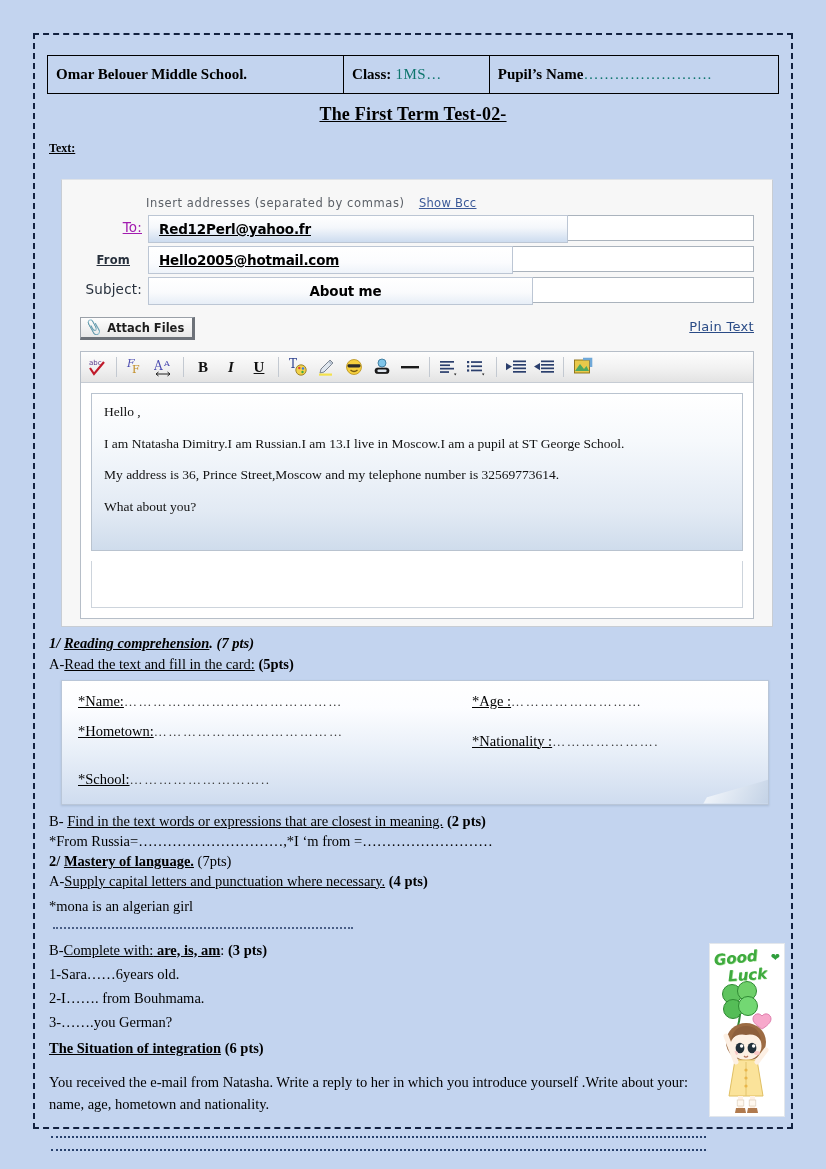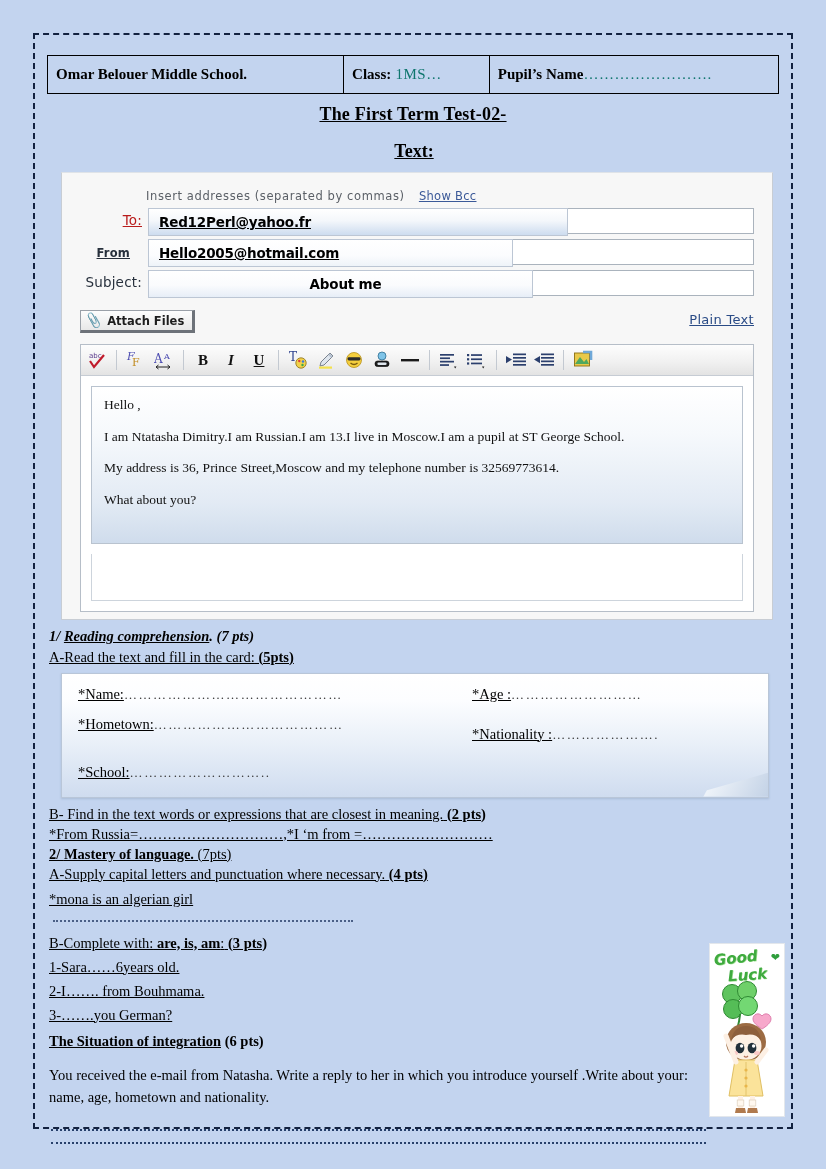--- a/index.html
+++ b/index.html
@@ -60,11 +60,10 @@
   }
 
   .label-text {
-    font-size: 18px;
+    font-size: 12px;
     font-weight: bold;
     text-decoration: underline;
-    margin: 16px 0 10px 2px;
-    text-align: center;
+    margin: 16px 0 23px 2px;
   }
 
   

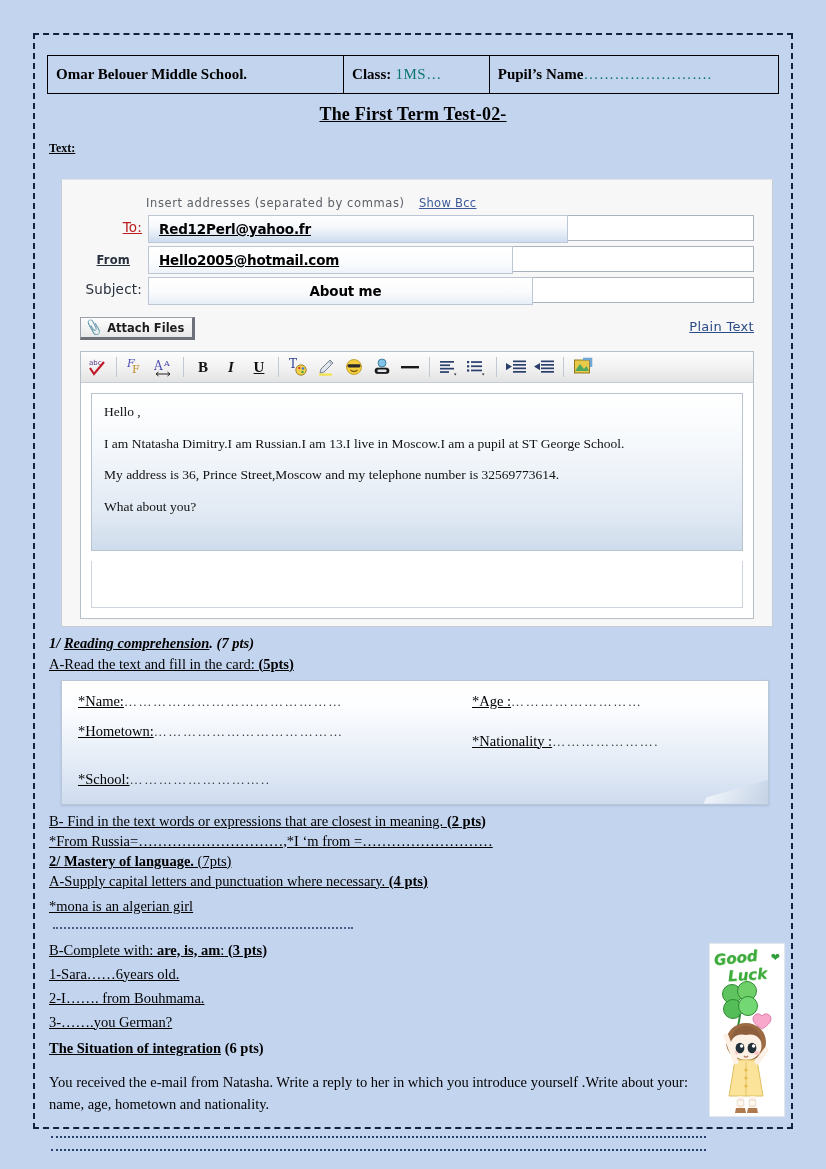--- a/index.html
+++ b/index.html
@@ -108,7 +108,7 @@
     letter-spacing: 0.2px;
   }
   .field-label.link {
-    color: #b91c1c;
+    color: #a21caf;
     text-decoration: underline;
   }
   .field-label.bold {

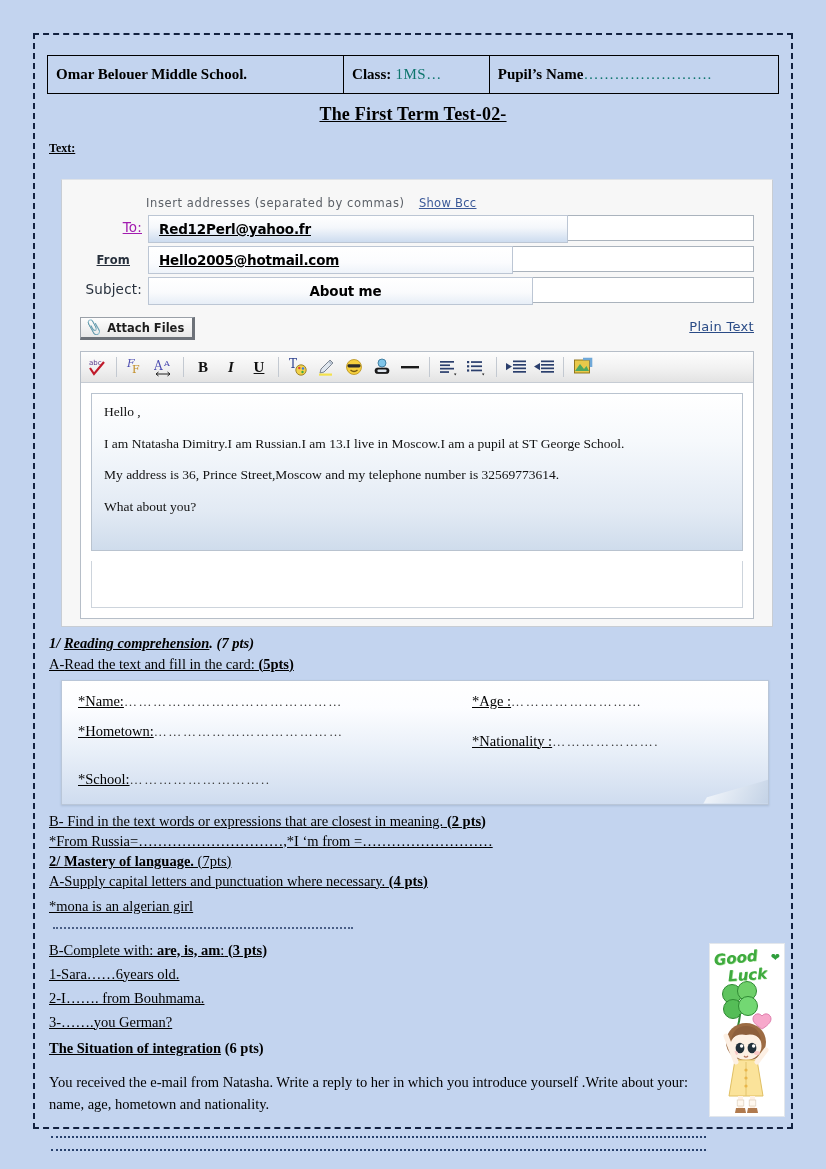--- a/index.html
+++ b/index.html
@@ -255,7 +255,7 @@
     line-height: 1.42;
     margin: 0 0 0 2px;
   }
-  .q.tight { line-height: 1.38; text-decoration: underline; }
+  .q.tight { line-height: 1.38; }
   .u  { text-decoration: underline; }
   .b  { font-weight: bold; }
   .bu { font-weight: bold; text-decoration: underline; }

